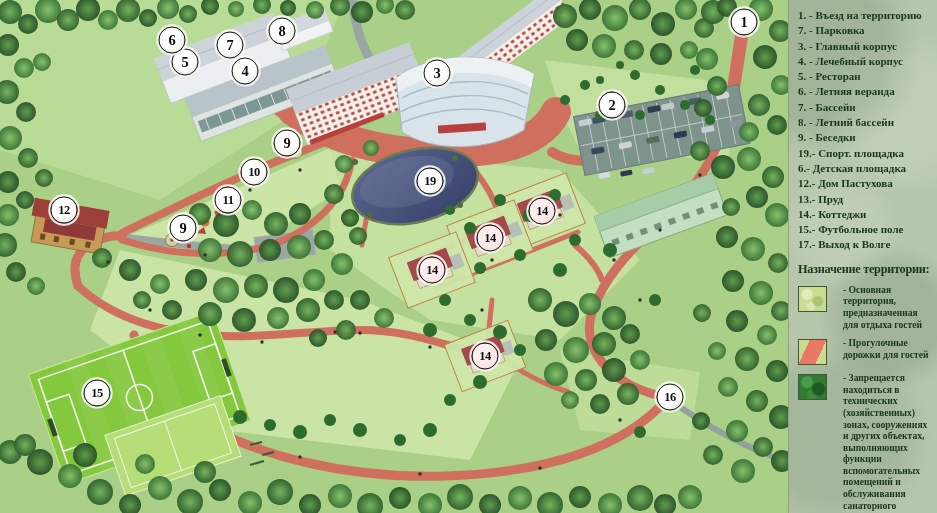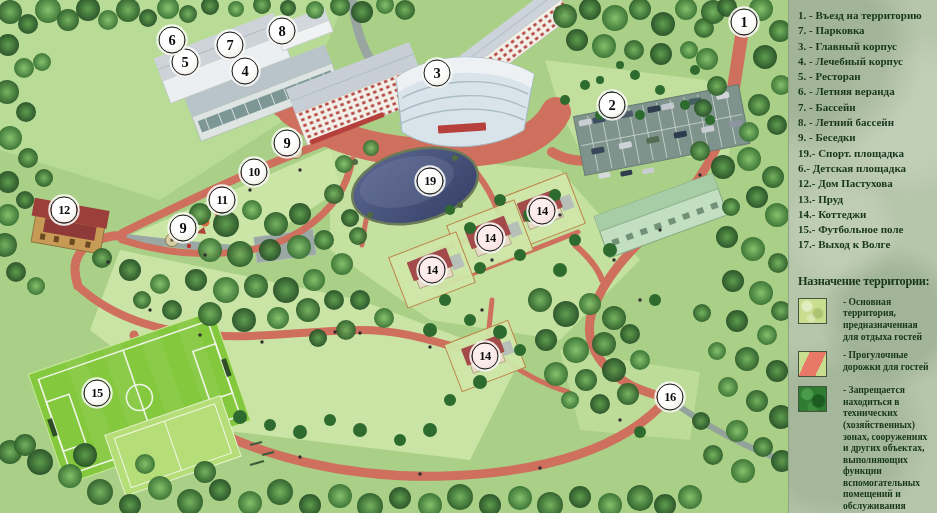--- a/index.html
+++ b/index.html
@@ -570,7 +570,7 @@
         <div class="marker" style="left: 282px; top: 31px;">8</div>
         <div class="marker" style="left: 287px; top: 143px;">9</div>
         <div class="marker sm" style="left: 254px; top: 172px;">10</div>
-        <div class="marker sm" style="left: 222px; top: 200px;">11</div>
+        <div class="marker sm" style="left: 228px; top: 200px;">11</div>
         <div class="marker" style="left: 183px; top: 228px;">9</div>
         <div class="marker sm" style="left: 64px; top: 210px; border-radius: 13px;">12</div>
         <div class="marker sm" style="left: 430px; top: 181px;">19</div>

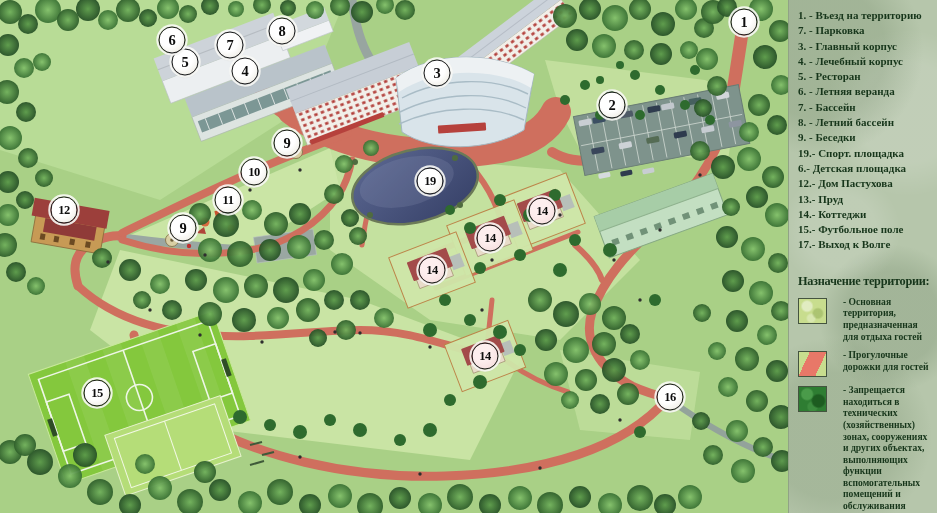--- a/index.html
+++ b/index.html
@@ -32,7 +32,7 @@
       radial-gradient(circle at 30% 85%, rgba(70,100,60,.15) 0 14%, transparent 22%);
   }
   .legend h2{font-size:12.3px;margin:0 0 7px;font-weight:bold;white-space:nowrap;letter-spacing:-0.3px}
-  .legend h2.territory{margin-top:21px}
+  .legend h2.territory{margin-top:9px}
   #legend-items{list-style:none;margin:0;padding:0}
   #legend-items li{font-size:11px;font-weight:bold;line-height:15.3px;white-space:nowrap}
   #territory-entries{margin-top:2px}

